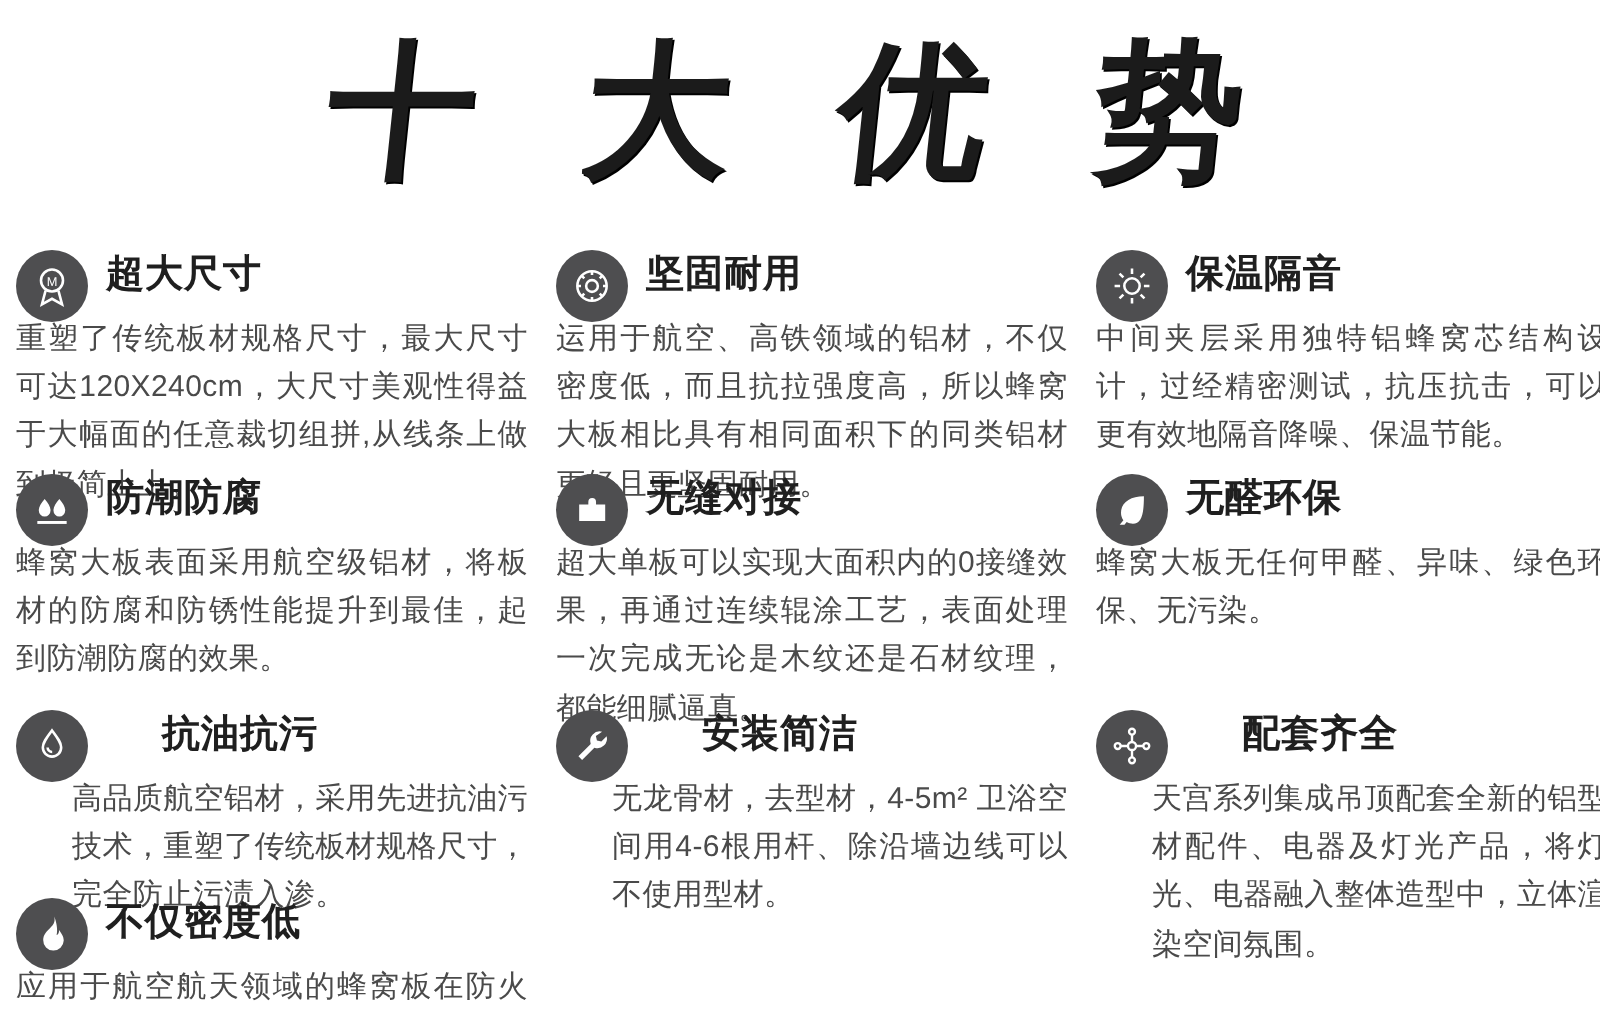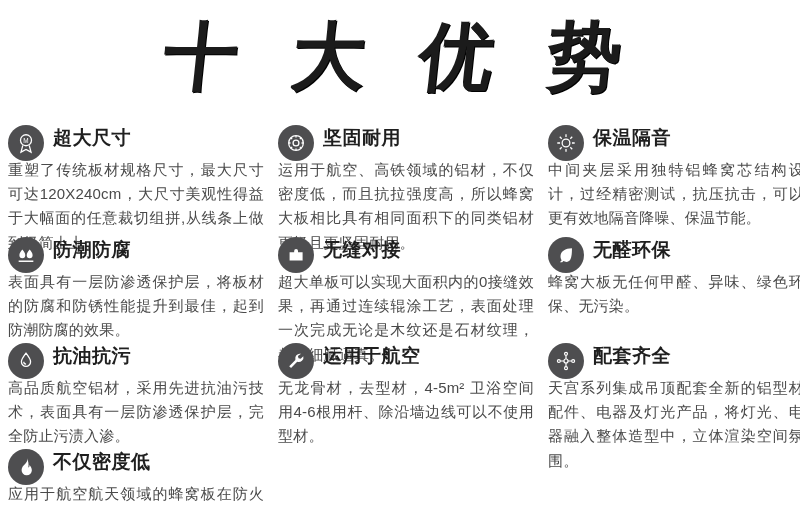--- a/index.html
+++ b/index.html
@@ -166,7 +166,7 @@
       </div>
       <div class="cell-body">
         <div class="cell-title">防潮防腐</div>
-        <p class="cell-desc">表面具有一层防渗透保护层，将板材的防腐和防锈性能提升到最佳，起到防潮防腐的效果。</p>
+        <p class="cell-desc">蜂窝大板表面采用航空级铝材，将板材的防腐和防锈性能提升到最佳，起到防潮防腐的效果。</p>
       </div>
     </div>
 

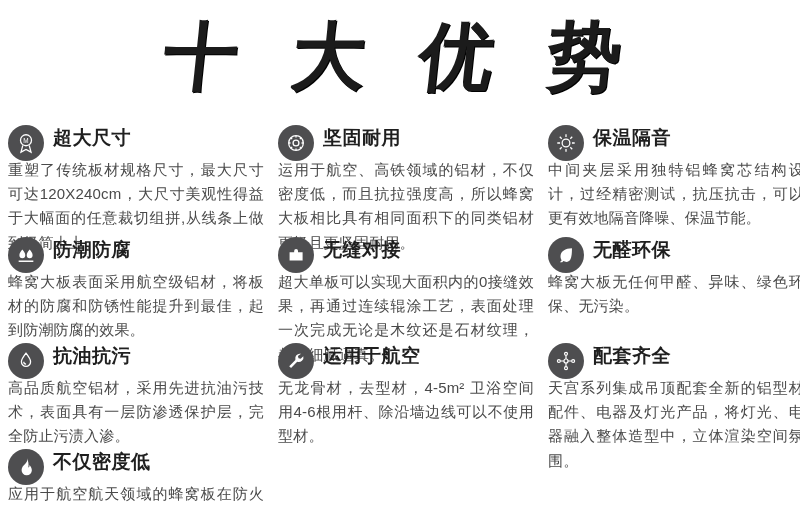--- a/index.html
+++ b/index.html
@@ -65,7 +65,7 @@
   
   .row0 { top: 6px; }
   .row1 { top: 118px; }
-  .row2 { top: 224px; }
+  .row2 { top: 236px; gap: 28px; }
   .row3 { top: 330px; }
 
   .icon-badge {

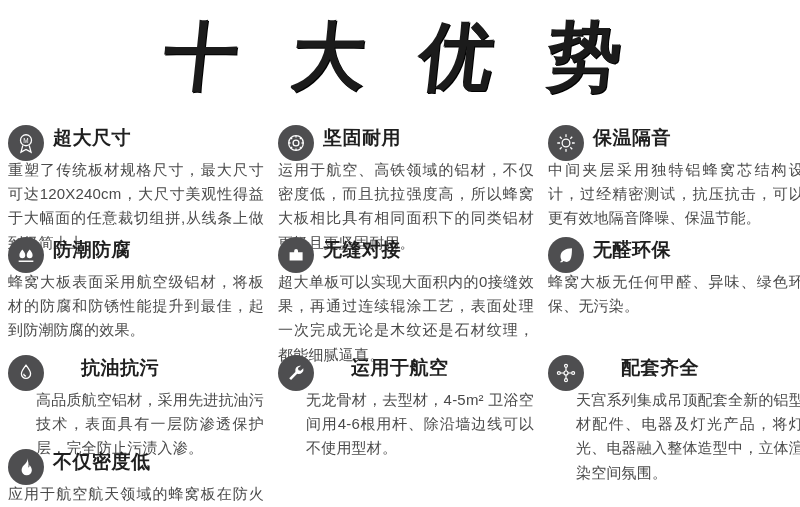--- a/index.html
+++ b/index.html
@@ -214,7 +214,7 @@
         </svg>
       </div>
       <div class="cell-body">
-        <div class="cell-title">运用于航空</div>
+        <div class="cell-title">安装简洁</div>
         <p class="cell-desc">无龙骨材，去型材，4-5m² 卫浴空间用4-6根用杆、除沿墙边线可以不使用型材。</p>
       </div>
     </div>

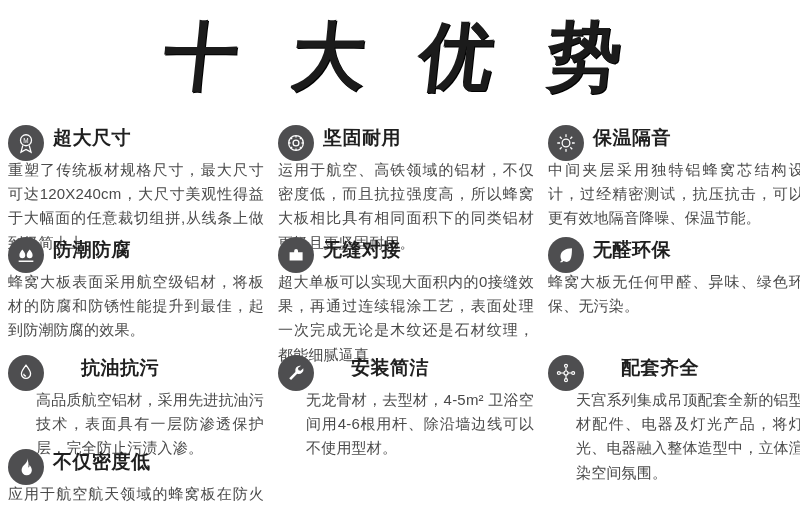--- a/index.html
+++ b/index.html
@@ -203,7 +203,7 @@
       </div>
       <div class="cell-body">
         <div class="cell-title">抗油抗污</div>
-        <p class="cell-desc">高品质航空铝材，采用先进抗油污技术，表面具有一层防渗透保护层，完全防止污渍入渗。</p>
+        <p class="cell-desc">高品质航空铝材，采用先进抗油污技术，重塑了传统板材规格尺寸，完全防止污渍入渗。</p>
       </div>
     </div>
 

